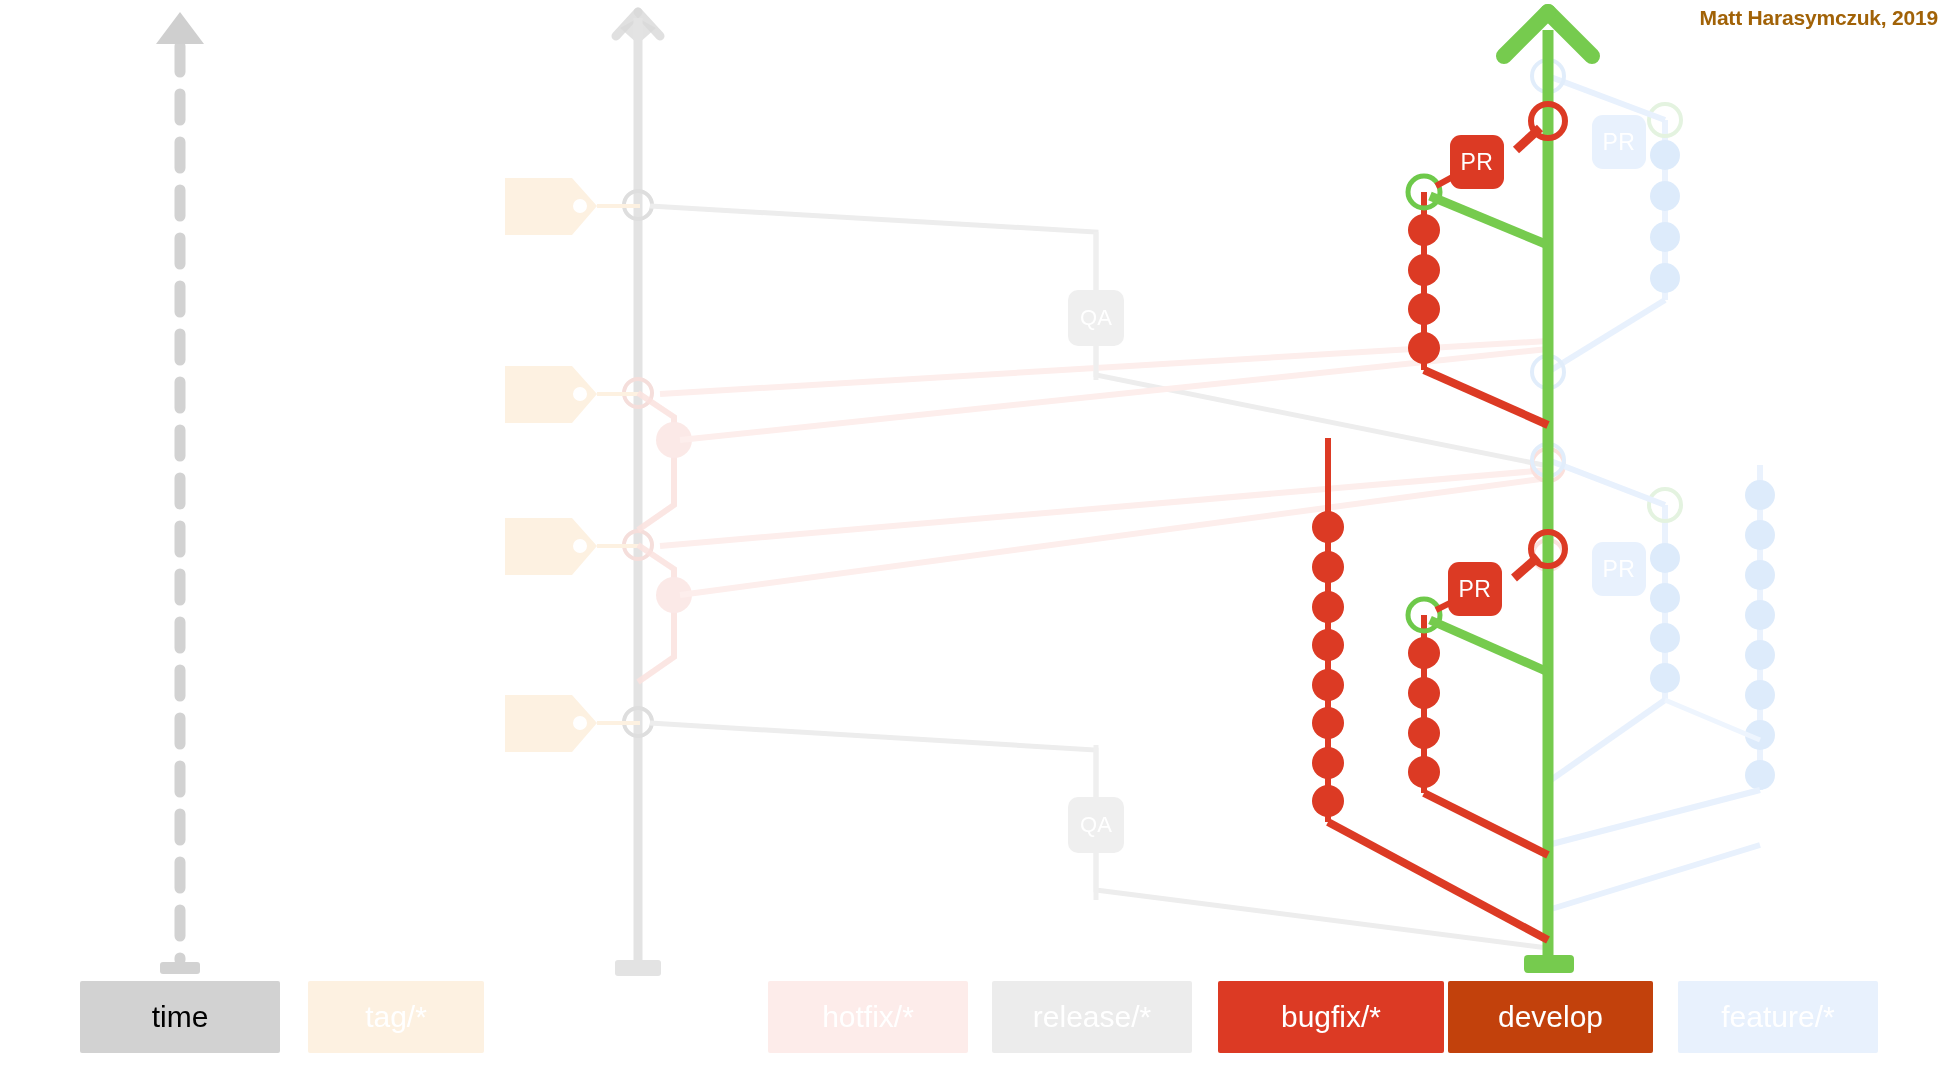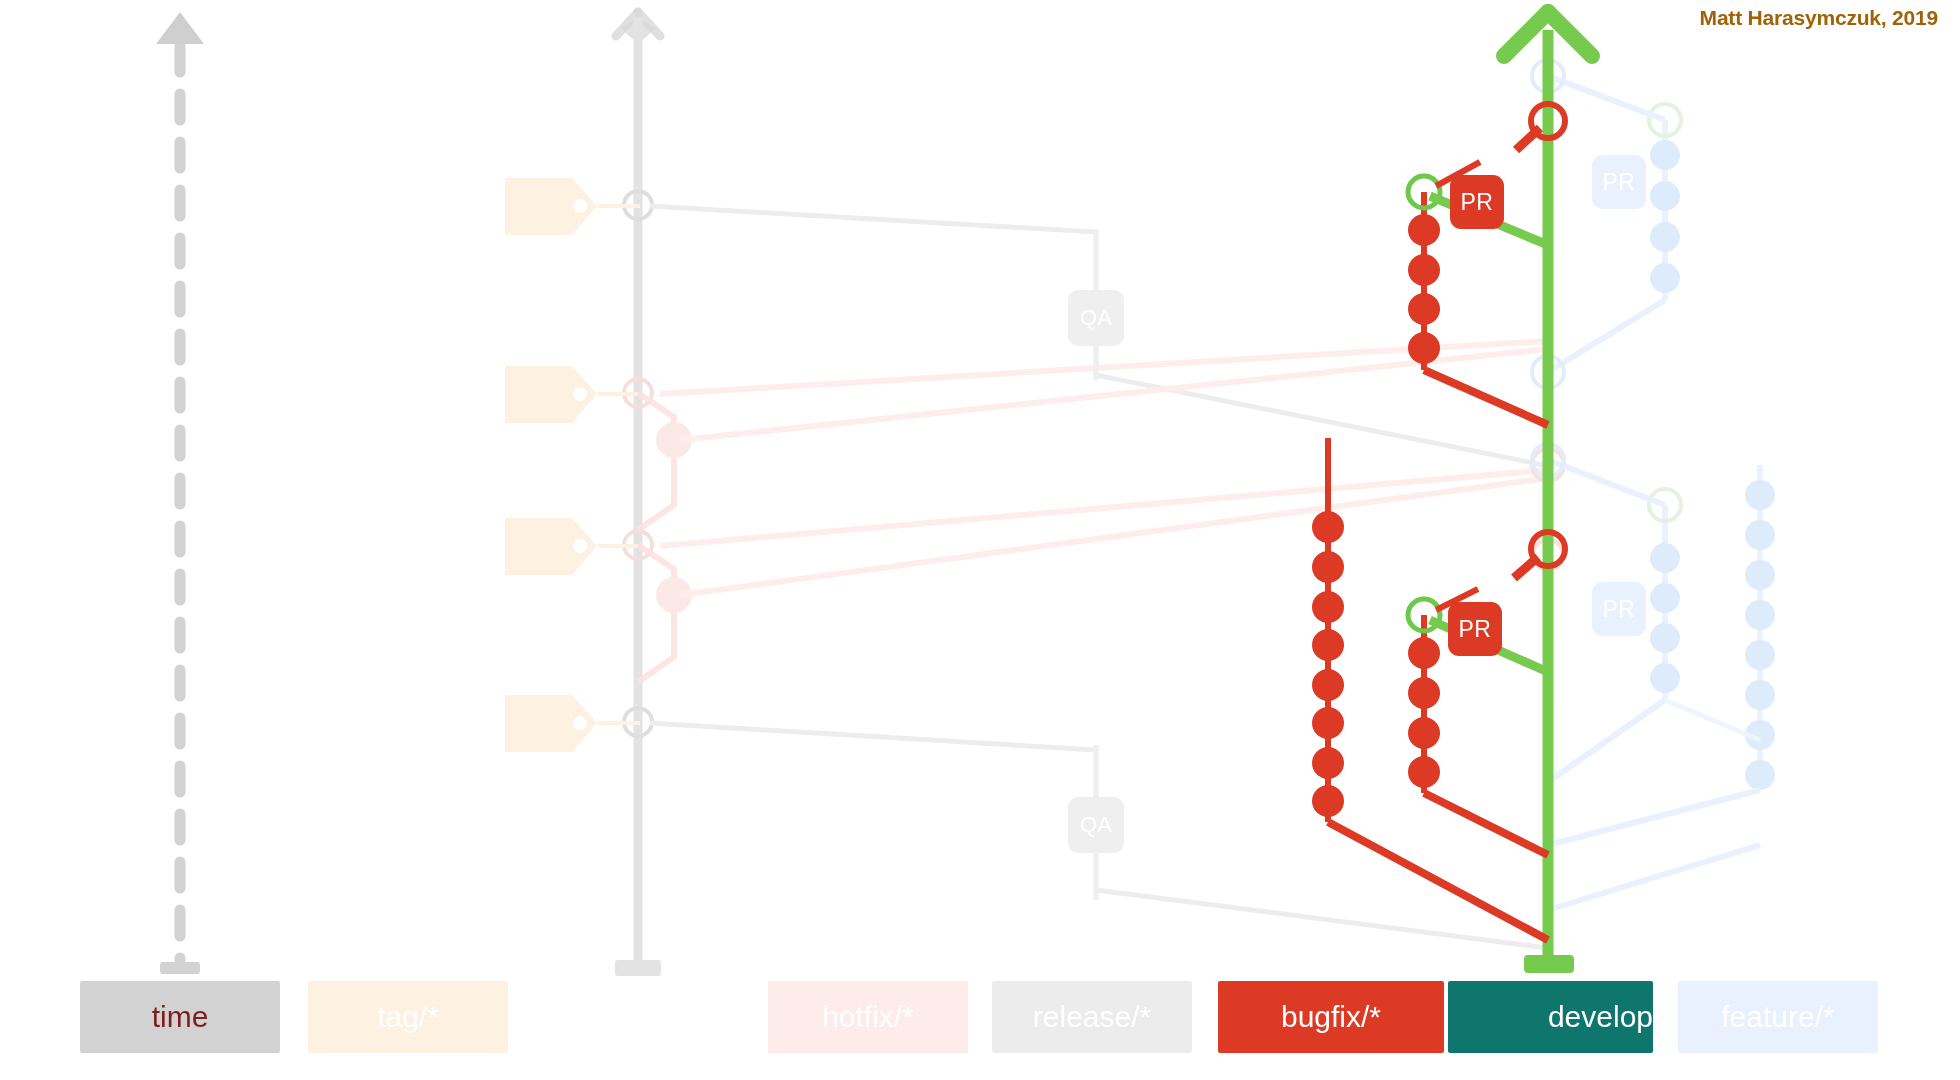--- a/index.html
+++ b/index.html
@@ -38,7 +38,6 @@
     display:flex;align-items:center;justify-content:center;
     color:#ffffff;font-size:23px;font-weight:400;
     letter-spacing:0.5px;
-    margin-top:40px;
   }
   .pr-strong{background:#dc3a24;}
   .pr-faint{background:#e8f1fd;color:#ffffff;}

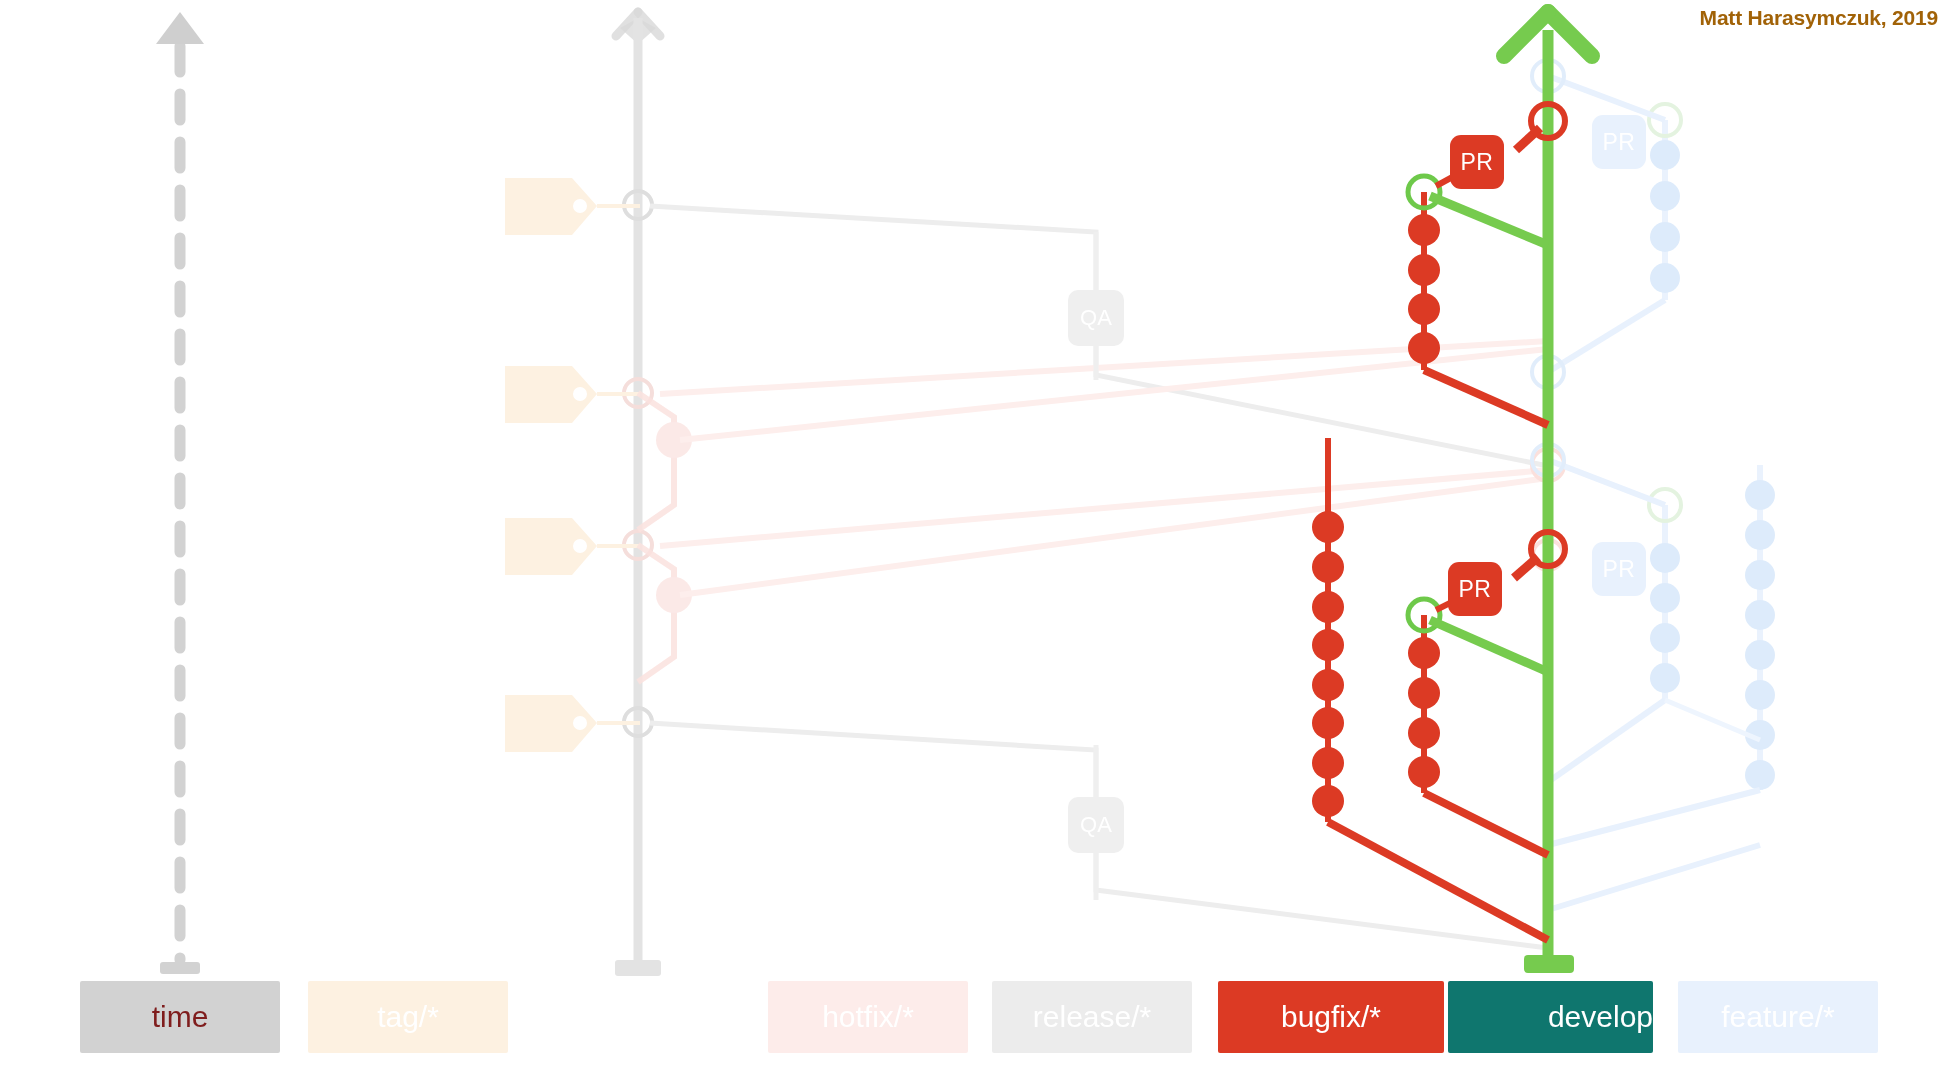--- a/index.html
+++ b/index.html
@@ -245,7 +245,7 @@
   </div>
 
   <div id="legend">
-      <div class="legend-box" style="left: 80px; width: 200px; background: rgb(210, 210, 210); color: #7f1d1d;">
+      <div class="legend-box" style="left: 80px; width: 200px; background: rgb(210, 210, 210); color: #000000;">
         <span class="legend-label">time</span>
       </div>
       <div class="legend-box" style="left: 308px; width: 200px; background: rgb(253, 241, 225); color: rgb(255, 255, 255); margin-top: 31px;">

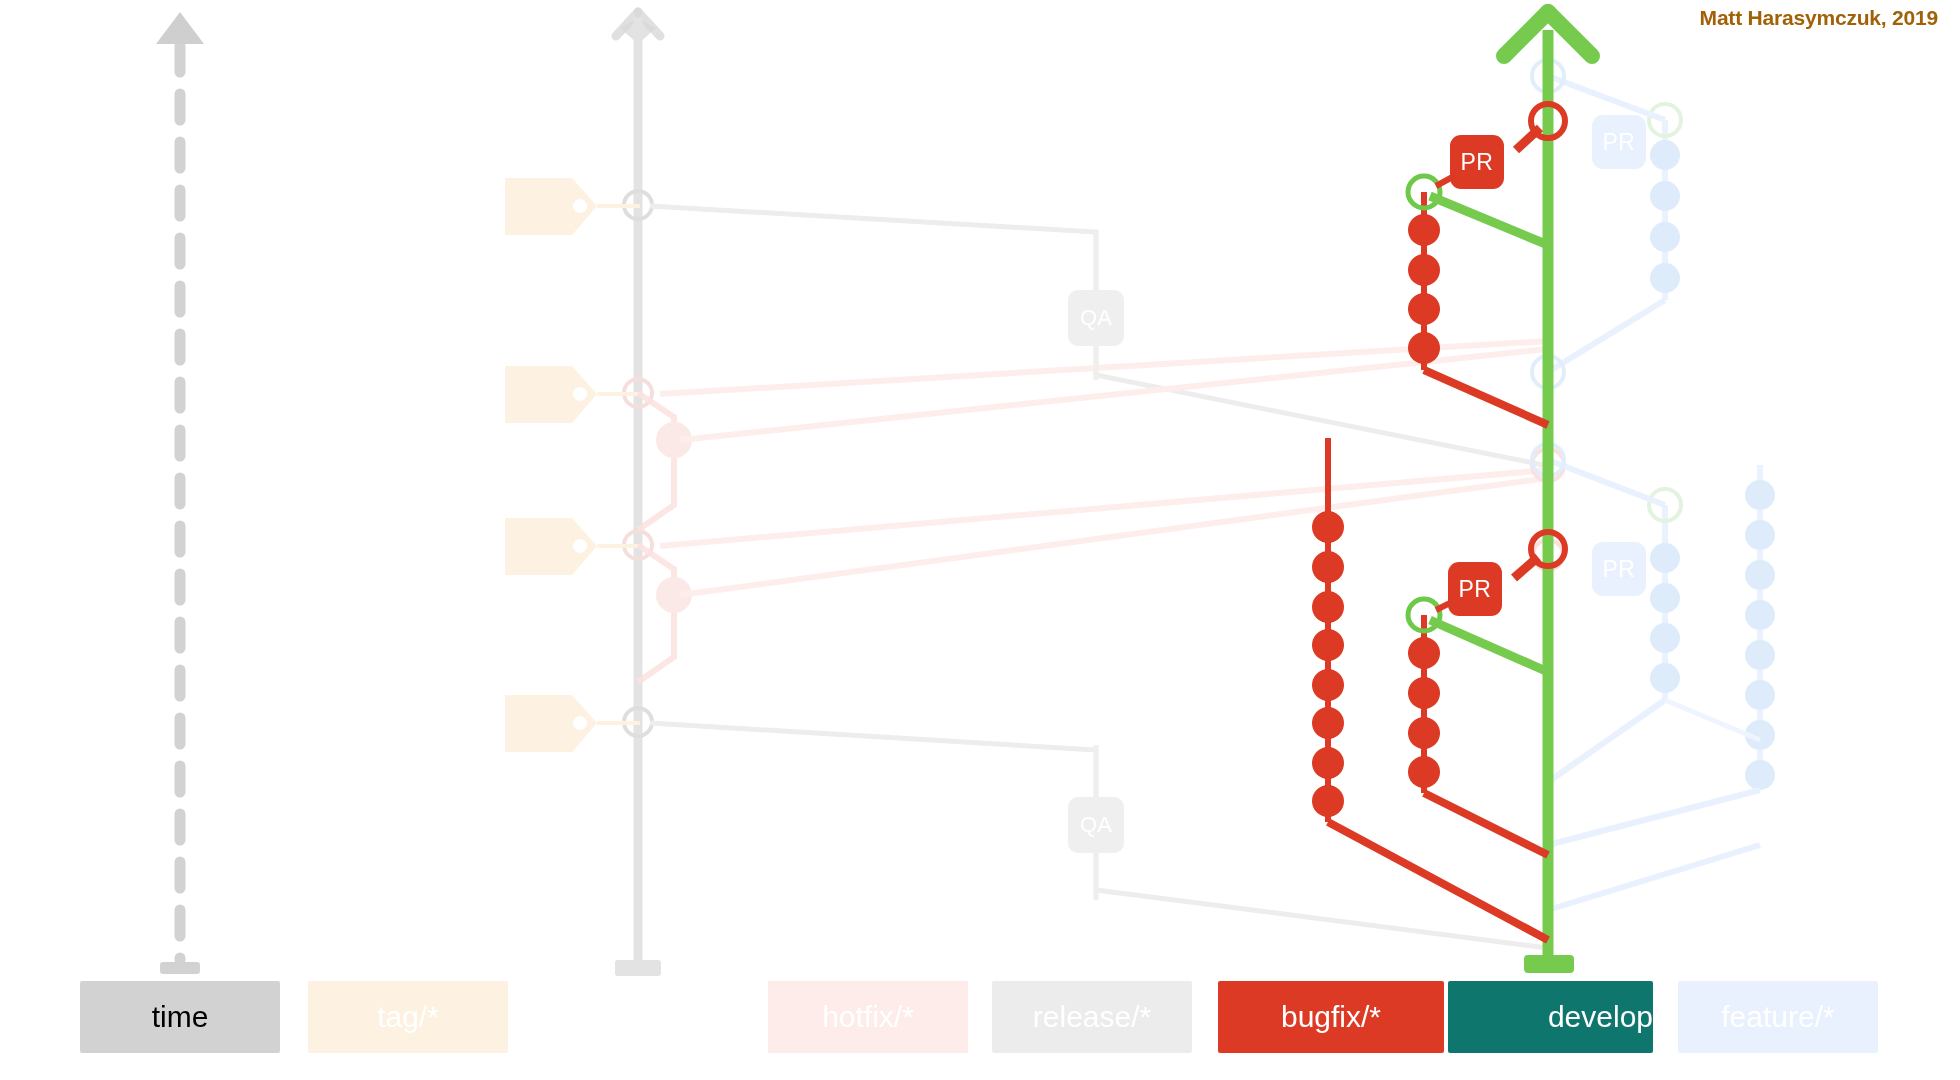--- a/index.html
+++ b/index.html
@@ -248,7 +248,7 @@
       <div class="legend-box" style="left: 80px; width: 200px; background: rgb(210, 210, 210); color: #000000;">
         <span class="legend-label">time</span>
       </div>
-      <div class="legend-box" style="left: 308px; width: 200px; background: rgb(253, 241, 225); color: rgb(255, 255, 255); margin-top: 31px;">
+      <div class="legend-box" style="left: 308px; width: 176px; background: rgb(253, 241, 225); color: rgb(255, 255, 255); margin-top: 31px;">
         <span class="legend-label">tag/*</span>
       </div>
       <div class="legend-box" style="left: 768px; width: 200px; background: rgb(253, 236, 234); color: rgb(255, 255, 255);">

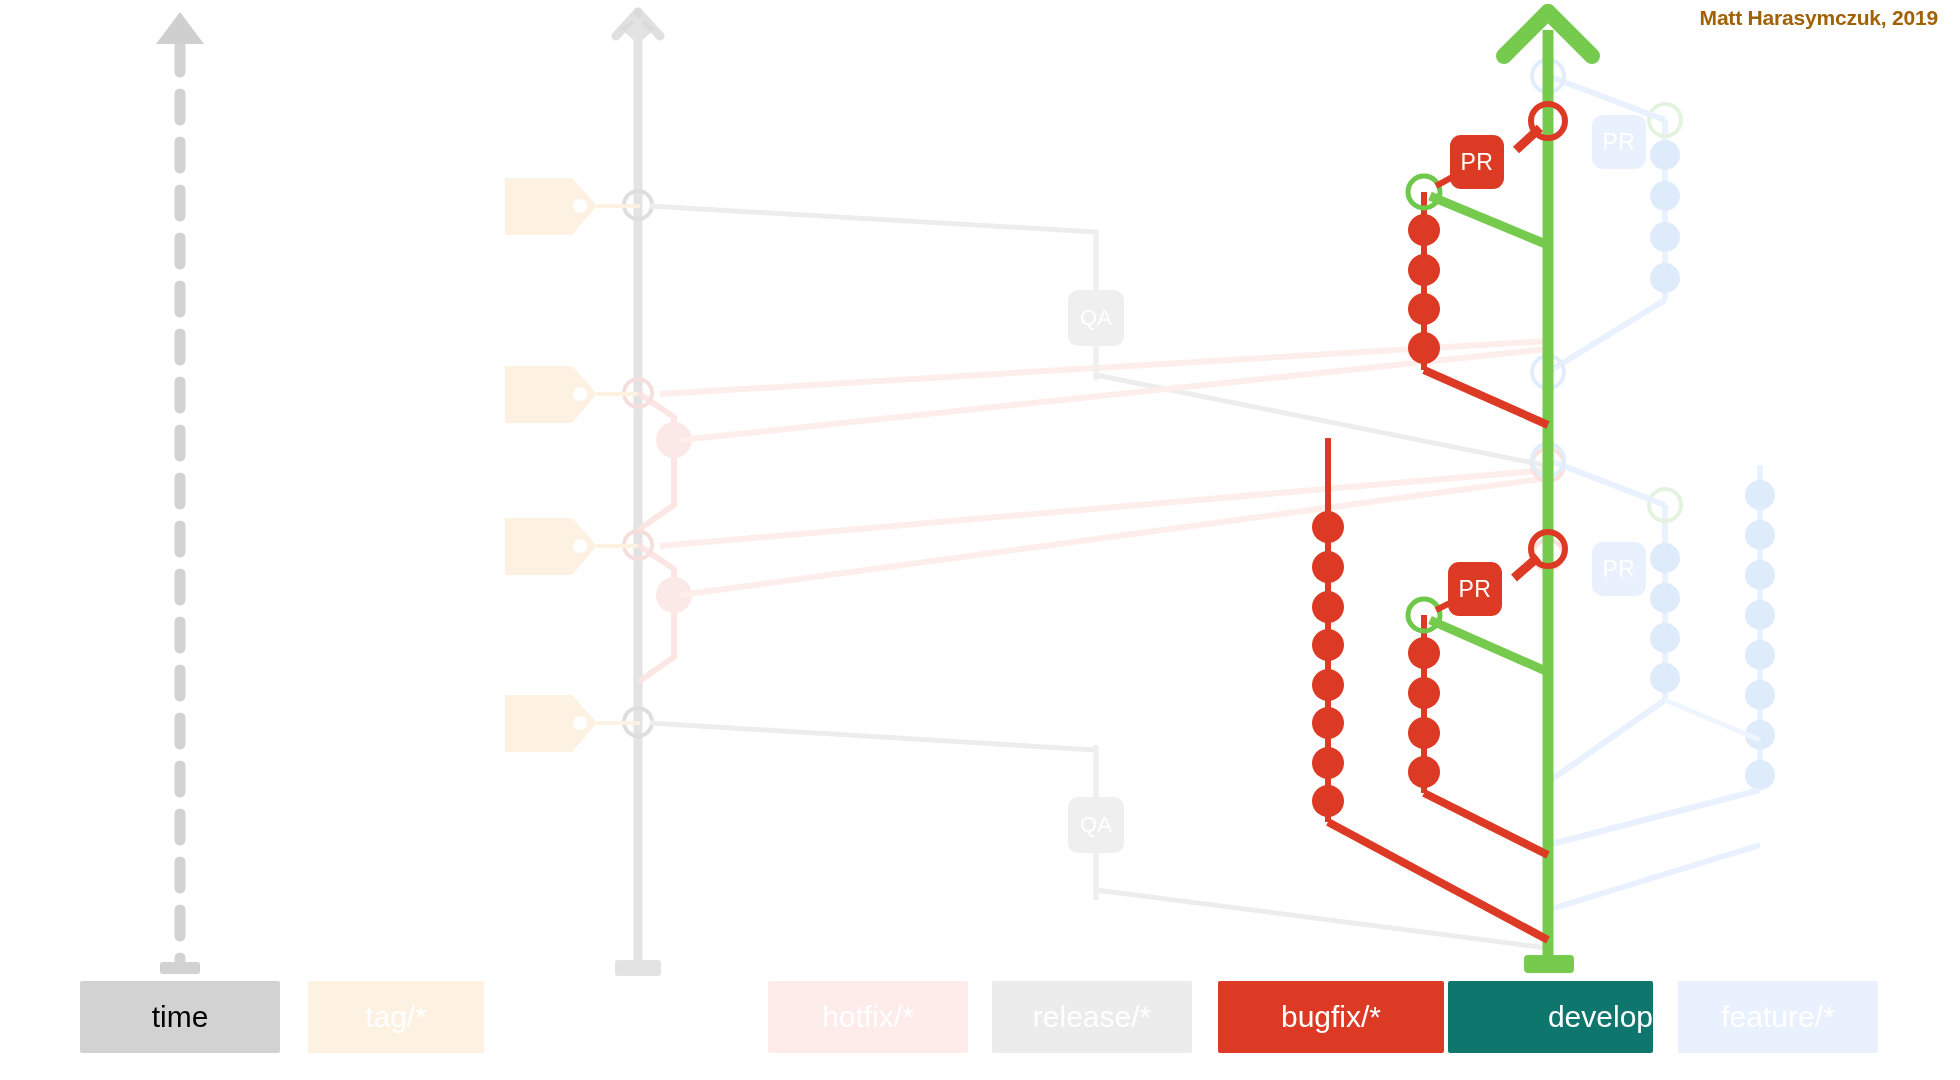--- a/index.html
+++ b/index.html
@@ -260,7 +260,7 @@
       <div class="legend-box" style="left: 1218px; width: 226px; background: rgb(220, 58, 36); color: rgb(255, 255, 255);">
         <span class="legend-label">bugfix/*</span>
       </div>
-      <div class="legend-box" style="left: 1448px; width: 205px; background: #0f766e; color: rgb(255, 255, 255); justify-content: flex-end;">
+      <div class="legend-box" style="left: 1448px; width: 205px; background: #c2410c; color: rgb(255, 255, 255);">
         <span class="legend-label">develop</span>
       </div>
       <div class="legend-box" style="left: 1678px; width: 200px; background: rgb(232, 241, 253); color: rgb(255, 255, 255);">

